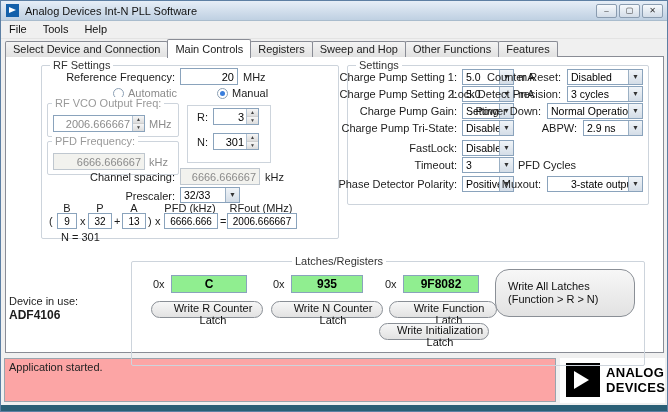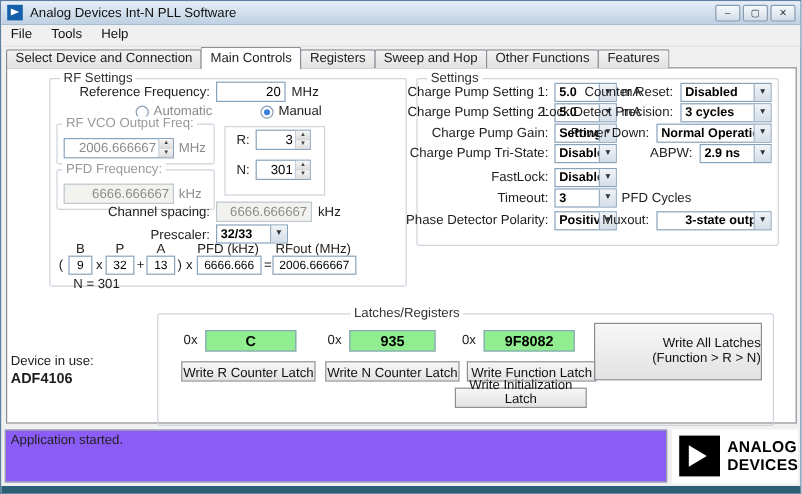--- a/index.html
+++ b/index.html
@@ -61,7 +61,7 @@
 
   
   .dd { position:absolute; display:flex; border:1px solid #8aa3bc; background:#fff; height:16px; z-index:2; }
-  .dd-val { flex:1; font-size:10.5px; line-height:14px; padding:0 3px; white-space:nowrap; overflow:hidden; color:#000;font-weight:bold; }
+  .dd-val { flex:1; font-size:10.5px; line-height:14px; padding:0 3px; white-space:nowrap; overflow:hidden; color:#000; }
   .dd-btn { flex:0 0 14px; font-size:7px; line-height:14px; text-align:center; color:#333;
             background:linear-gradient(#f0f4f8,#d4dde7); border-left:1px solid #9bb0c4; }
 

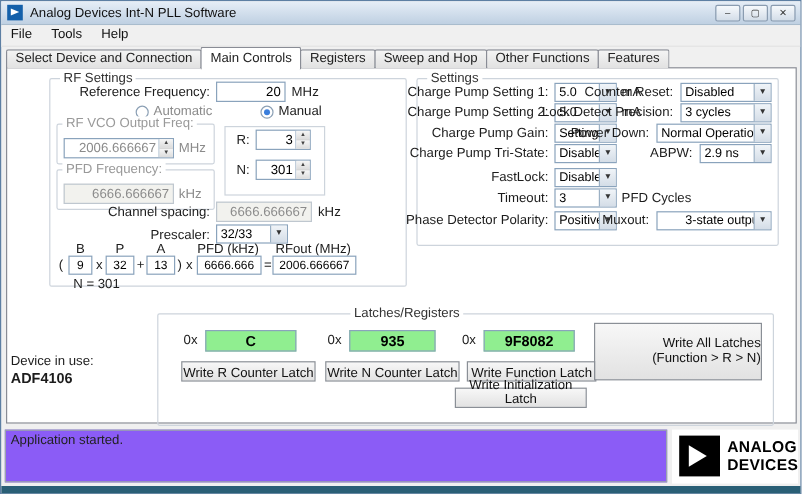--- a/index.html
+++ b/index.html
@@ -281,7 +281,7 @@
     <span class="dd-btn">▼</span>
   </div>
 
-  <div class="groupbox" style="left:130px;top:260px;width:514px;height:94px;">
+  <div class="groupbox" style="left:130px;top:260px;width:514px;height:105px;">
     <span class="legend" style="left:160px;">Latches/Registers</span>
   </div>
 

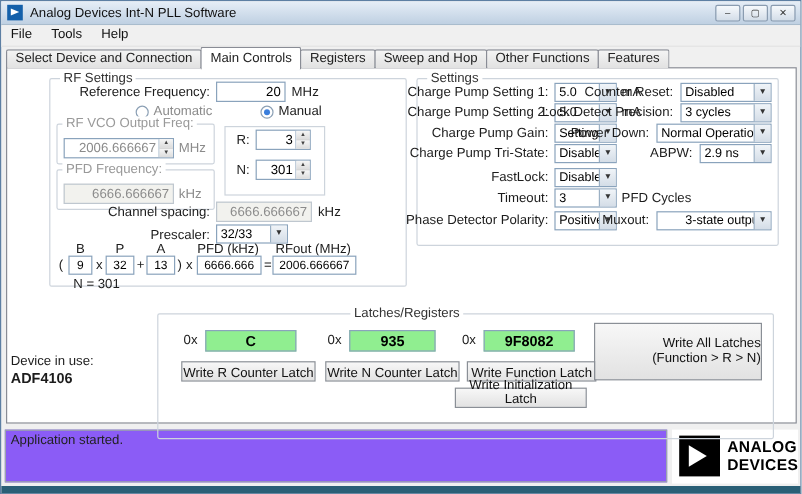--- a/index.html
+++ b/index.html
@@ -70,9 +70,9 @@
   .radio.sel:after { content:""; position:absolute; left:2px; top:2px; width:5px; height:5px; border-radius:50%; background:#3a7edc; }
 
   
-  .btn { position:absolute; border:1px solid #8a8f96; border-radius:0; z-index:2;
+  .btn { position:absolute; border:1px solid #8a8f96; border-radius:14px; z-index:2;
          background:linear-gradient(#f7f7f7,#e2e2e2); font-size:11px; color:#111;
-         display:flex; align-items:flex-end; justify-content:center; text-align:center; }
+         display:flex; align-items:flex-start; justify-content:center; text-align:center;padding-left:12px; }
   .btn.multi { flex-direction:column; line-height:13px; }
 
   

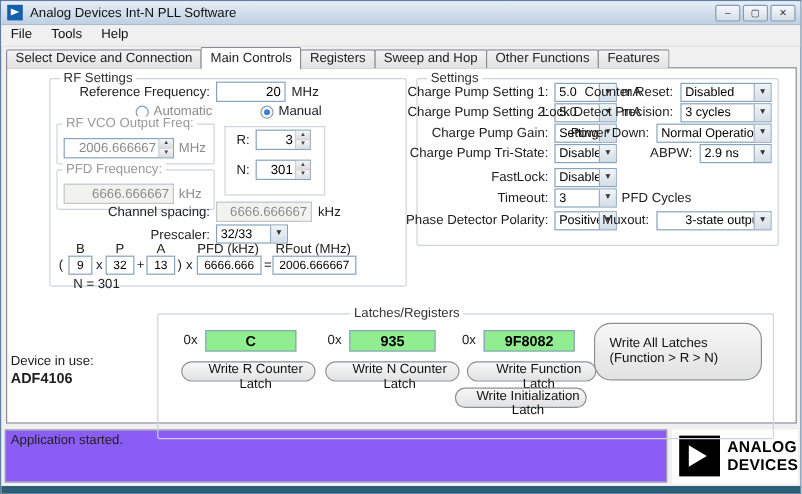--- a/index.html
+++ b/index.html
@@ -80,7 +80,7 @@
          font:bold 12px "Liberation Sans", sans-serif; text-align:center; color:#000; padding:0; }
 
   
-  .statusbox { position:absolute; left:3px; top:357px; width:552px; height:44px; background:#8b5cf6;
+  .statusbox { position:absolute; left:3px; top:357px; width:552px; height:44px; background:#fca5a5;
                border:1px solid #9aa4ad; font-size:11px; color:#222; padding:2px 4px; }
   .logo { position:absolute; left:559px; top:357px; width:105px; height:45px; background:#fff; }
   .logo-mark { position:absolute; left:6px; top:5px; width:34px; height:34px; background:#000; }

